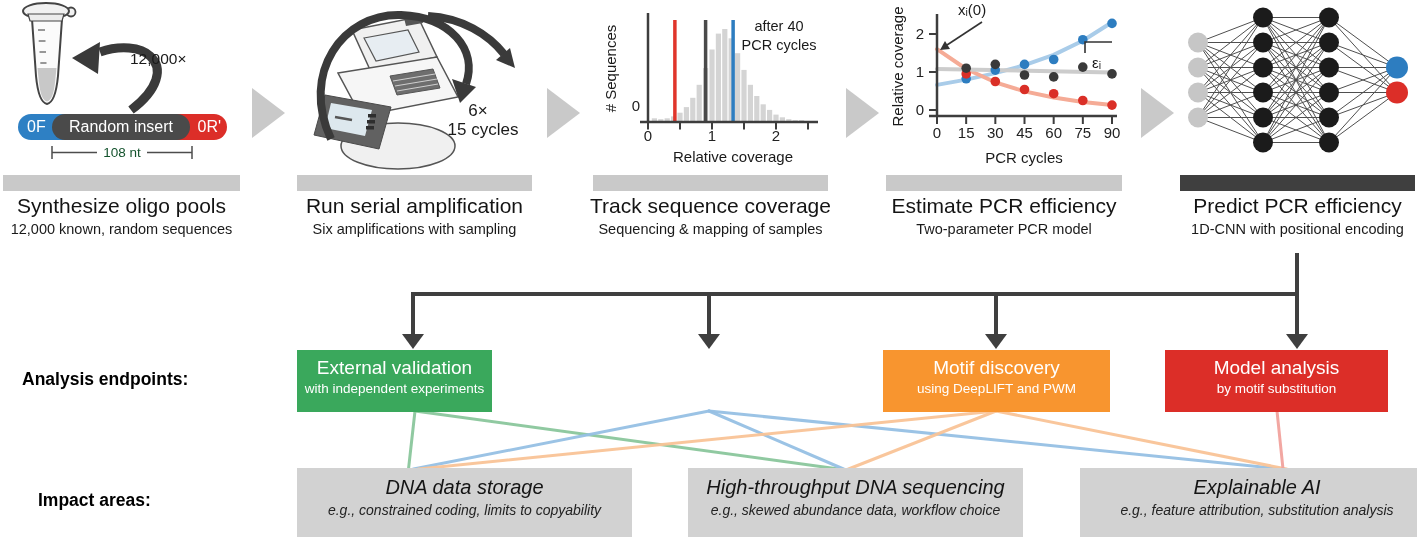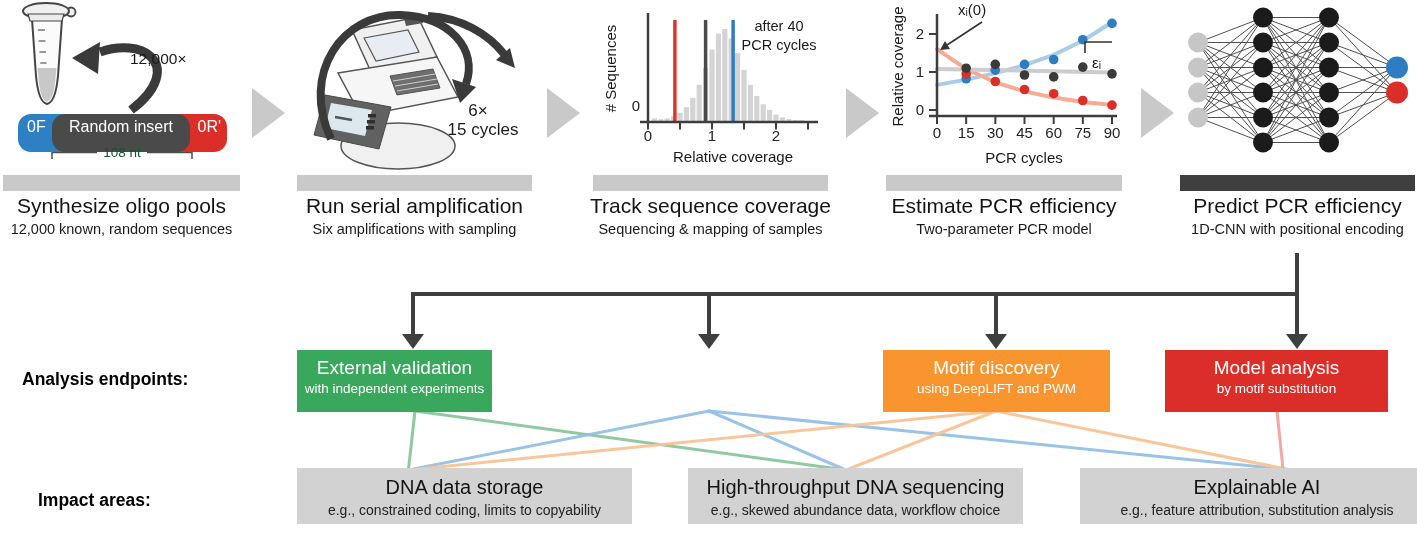--- a/index.html
+++ b/index.html
@@ -22,7 +22,7 @@
   .ia .bt{font-size:20px;margin-top:8px;color:#141414;}
   .ia .bs{font-size:14px;margin-top:3px;color:#222;}
   .pbar{position:absolute;left:18px;top:114px;width:209px;height:26px;}
-  .pbar .seg{position:absolute;top:0;height:38px;line-height:26px;color:#fff;font-size:16px;box-sizing:border-box;}
+  .pbar .seg{position:absolute;top:0;height:26px;line-height:26px;color:#fff;font-size:16px;box-sizing:border-box;}
   .pb-blue{left:0;width:50px;background:#2e80c4;border-radius:13px 0 0 13px;padding-left:9px;}
   .pb-red{right:0;width:52px;background:#dc2e28;border-radius:0 13px 13px 0;text-align:right;padding-right:6px;}
   .pb-dark{left:34px;width:138px;background:#4a4a4a;border-radius:13px;text-align:center;font-size:16.5px;}

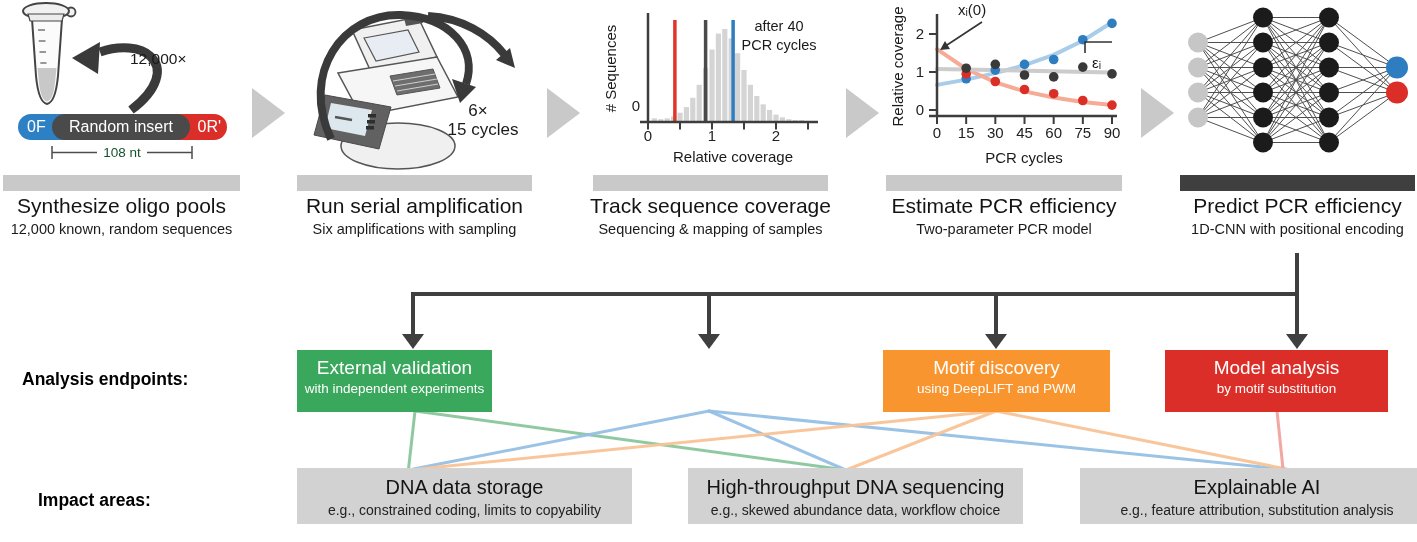--- a/index.html
+++ b/index.html
@@ -18,7 +18,7 @@
   .ep{position:absolute;top:350px;height:62px;color:#fff;text-align:center;}
   .ep .bt{font-size:19px;margin-top:7px;}
   .ep .bs{font-size:13.5px;margin-top:2px;}
-  .ia{position:absolute;top:468px;height:56px;background:#d2d2d2;text-align:center;}
+  .ia{position:absolute;top:468px;height:69px;background:#d2d2d2;text-align:center;font-style:italic;}
   .ia .bt{font-size:20px;margin-top:8px;color:#141414;}
   .ia .bs{font-size:14px;margin-top:3px;color:#222;}
   .pbar{position:absolute;left:18px;top:114px;width:209px;height:26px;}

